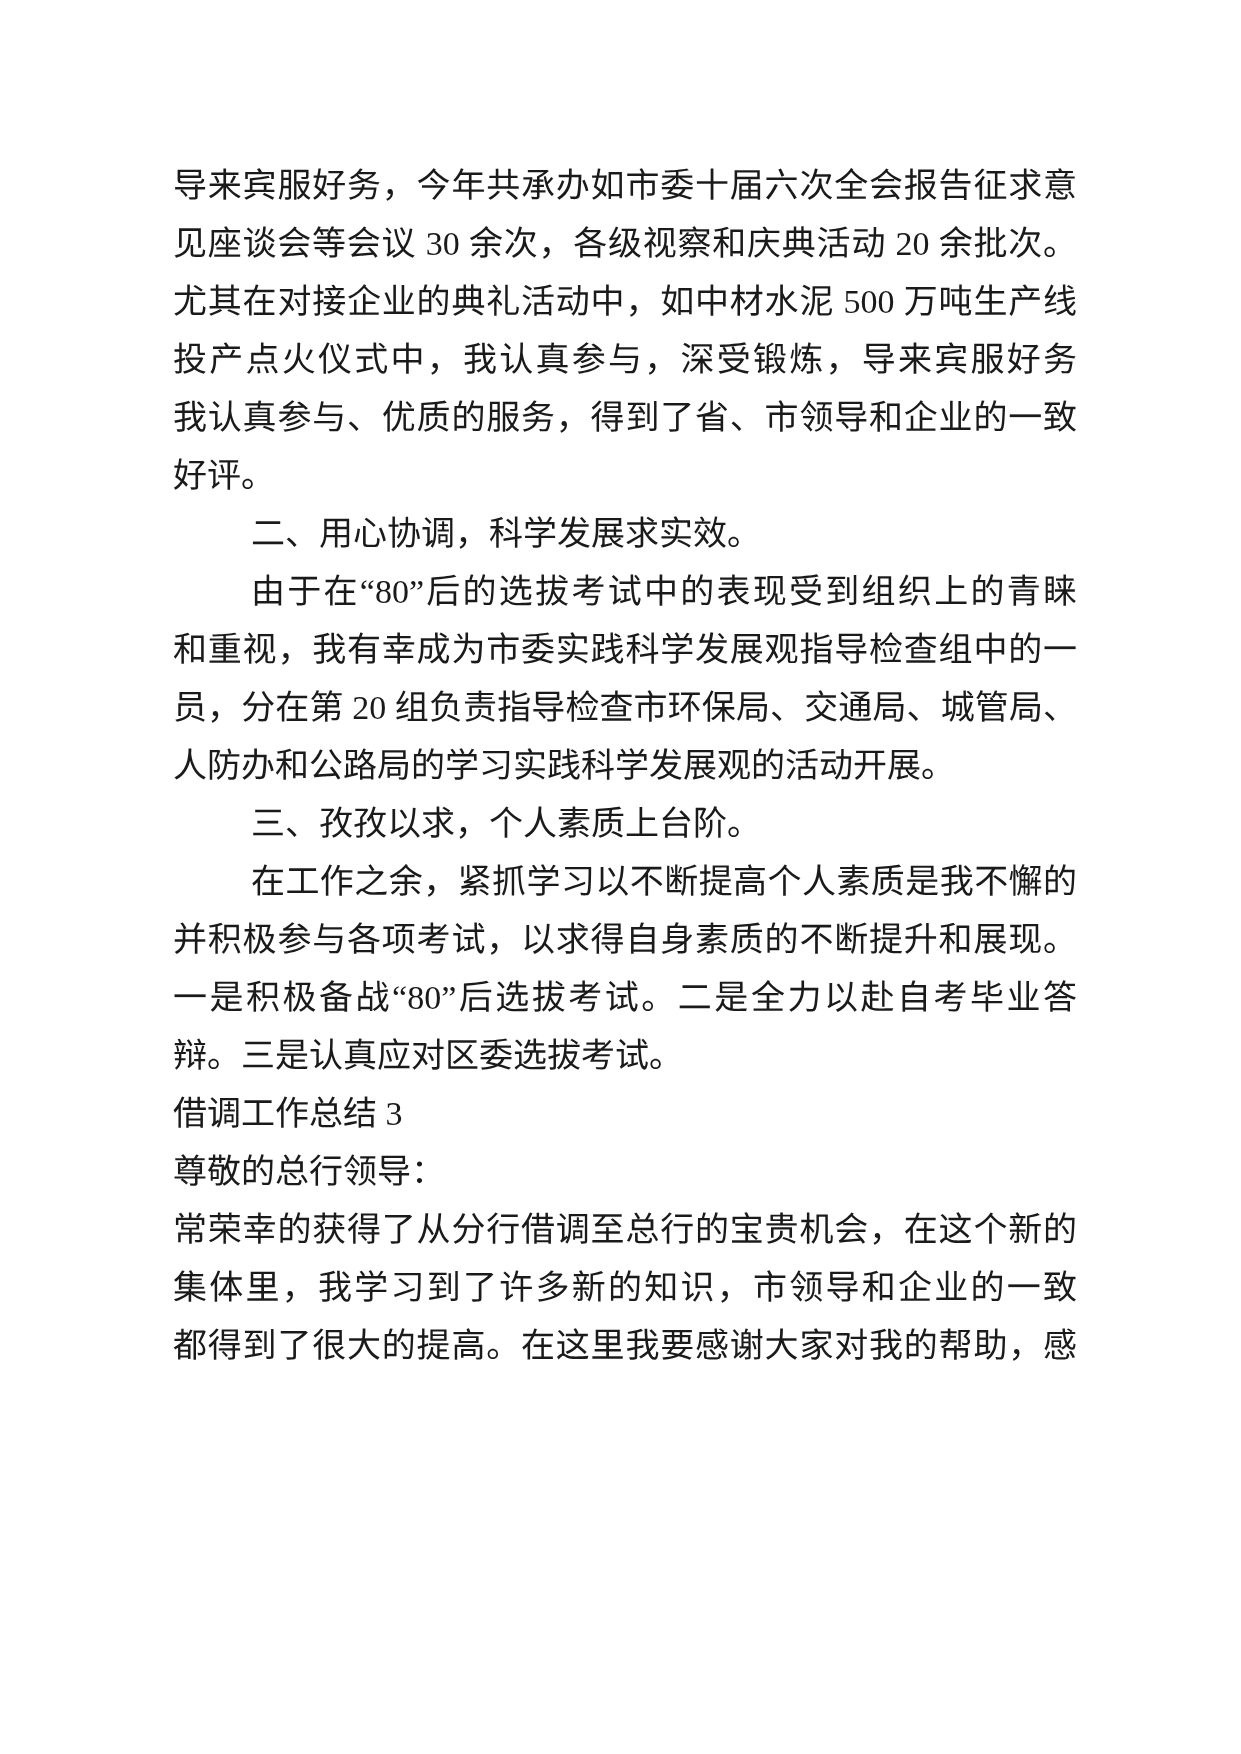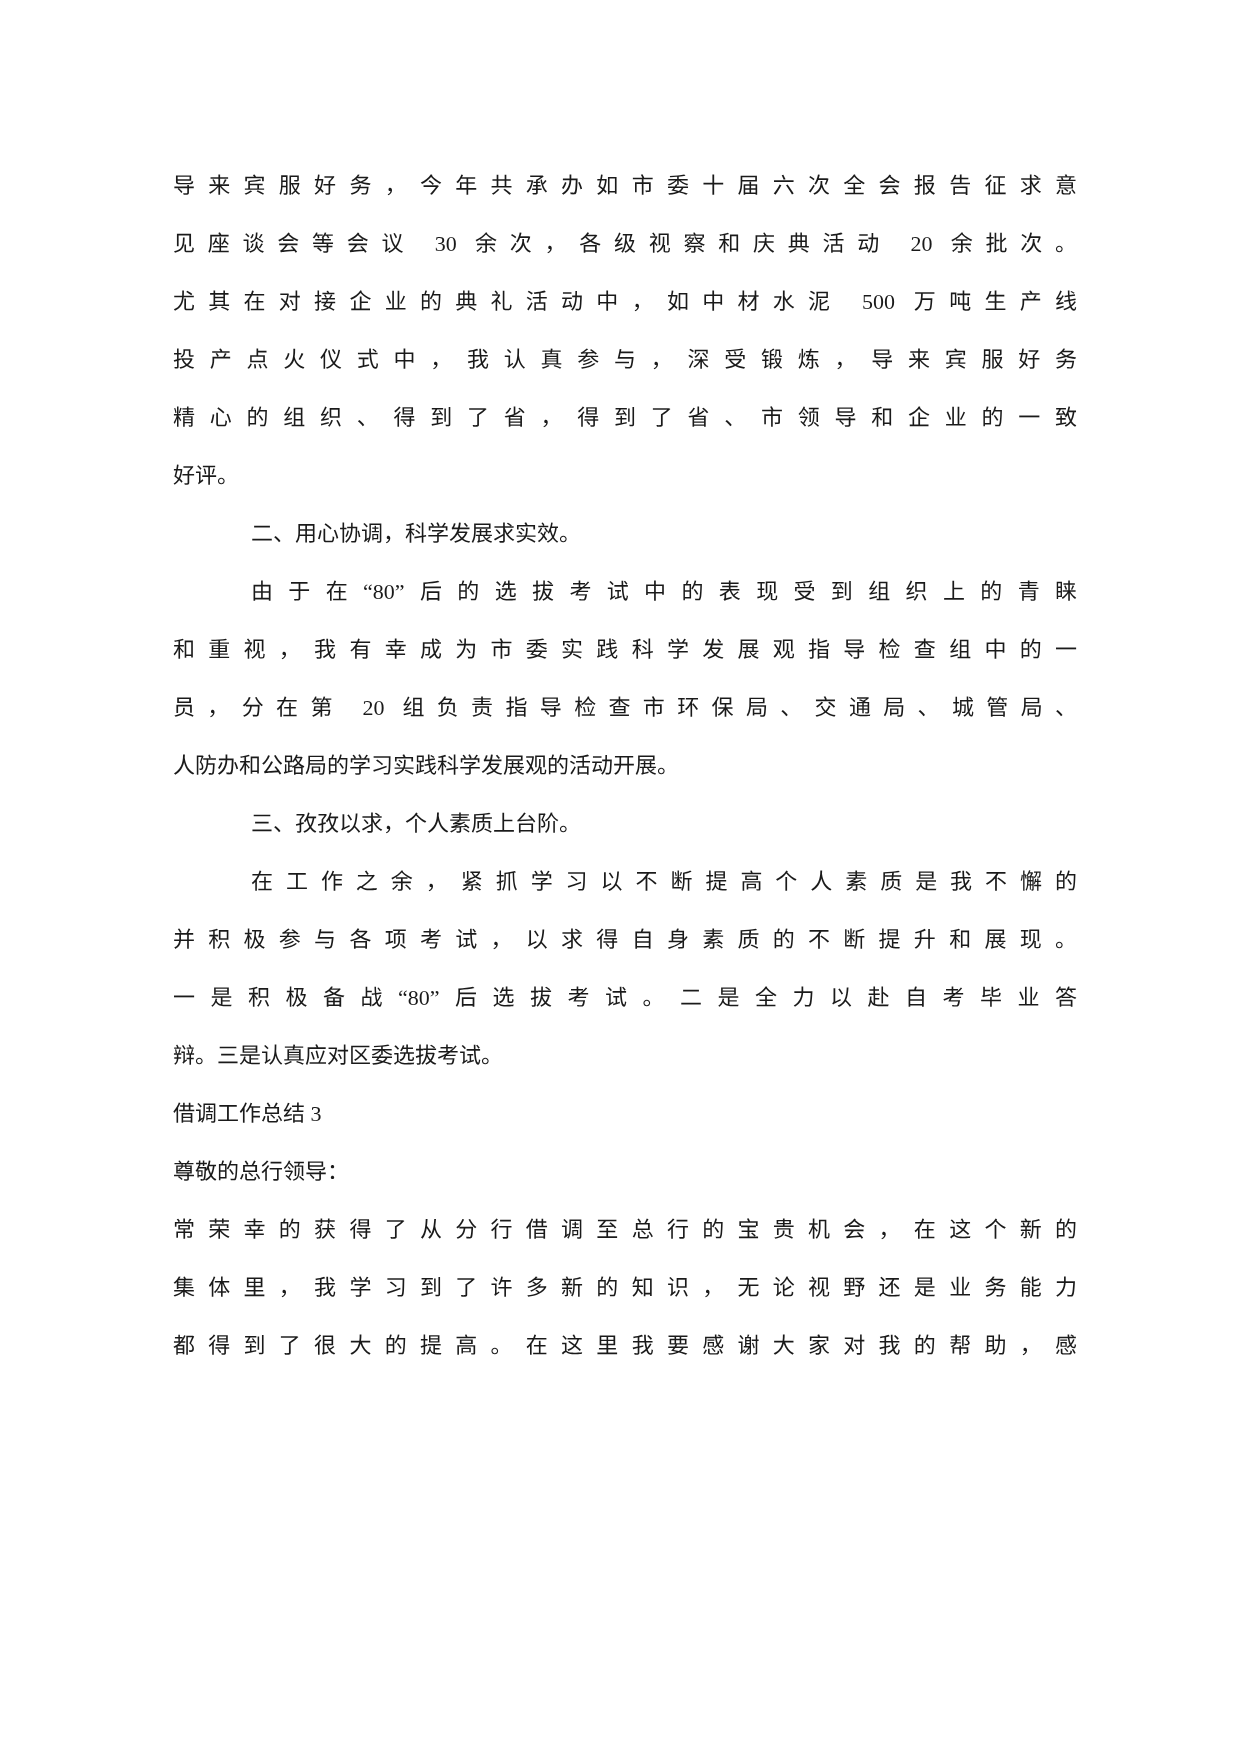--- a/index.html
+++ b/index.html
@@ -21,7 +21,7 @@
   }
   .line {
     font-family: "Liberation Serif", "DejaVu Serif", serif;
-    font-size: 22px;
+    font-size: 34px;
     line-height: 58px;
     height: 58px;
     color: #1a1a1a;

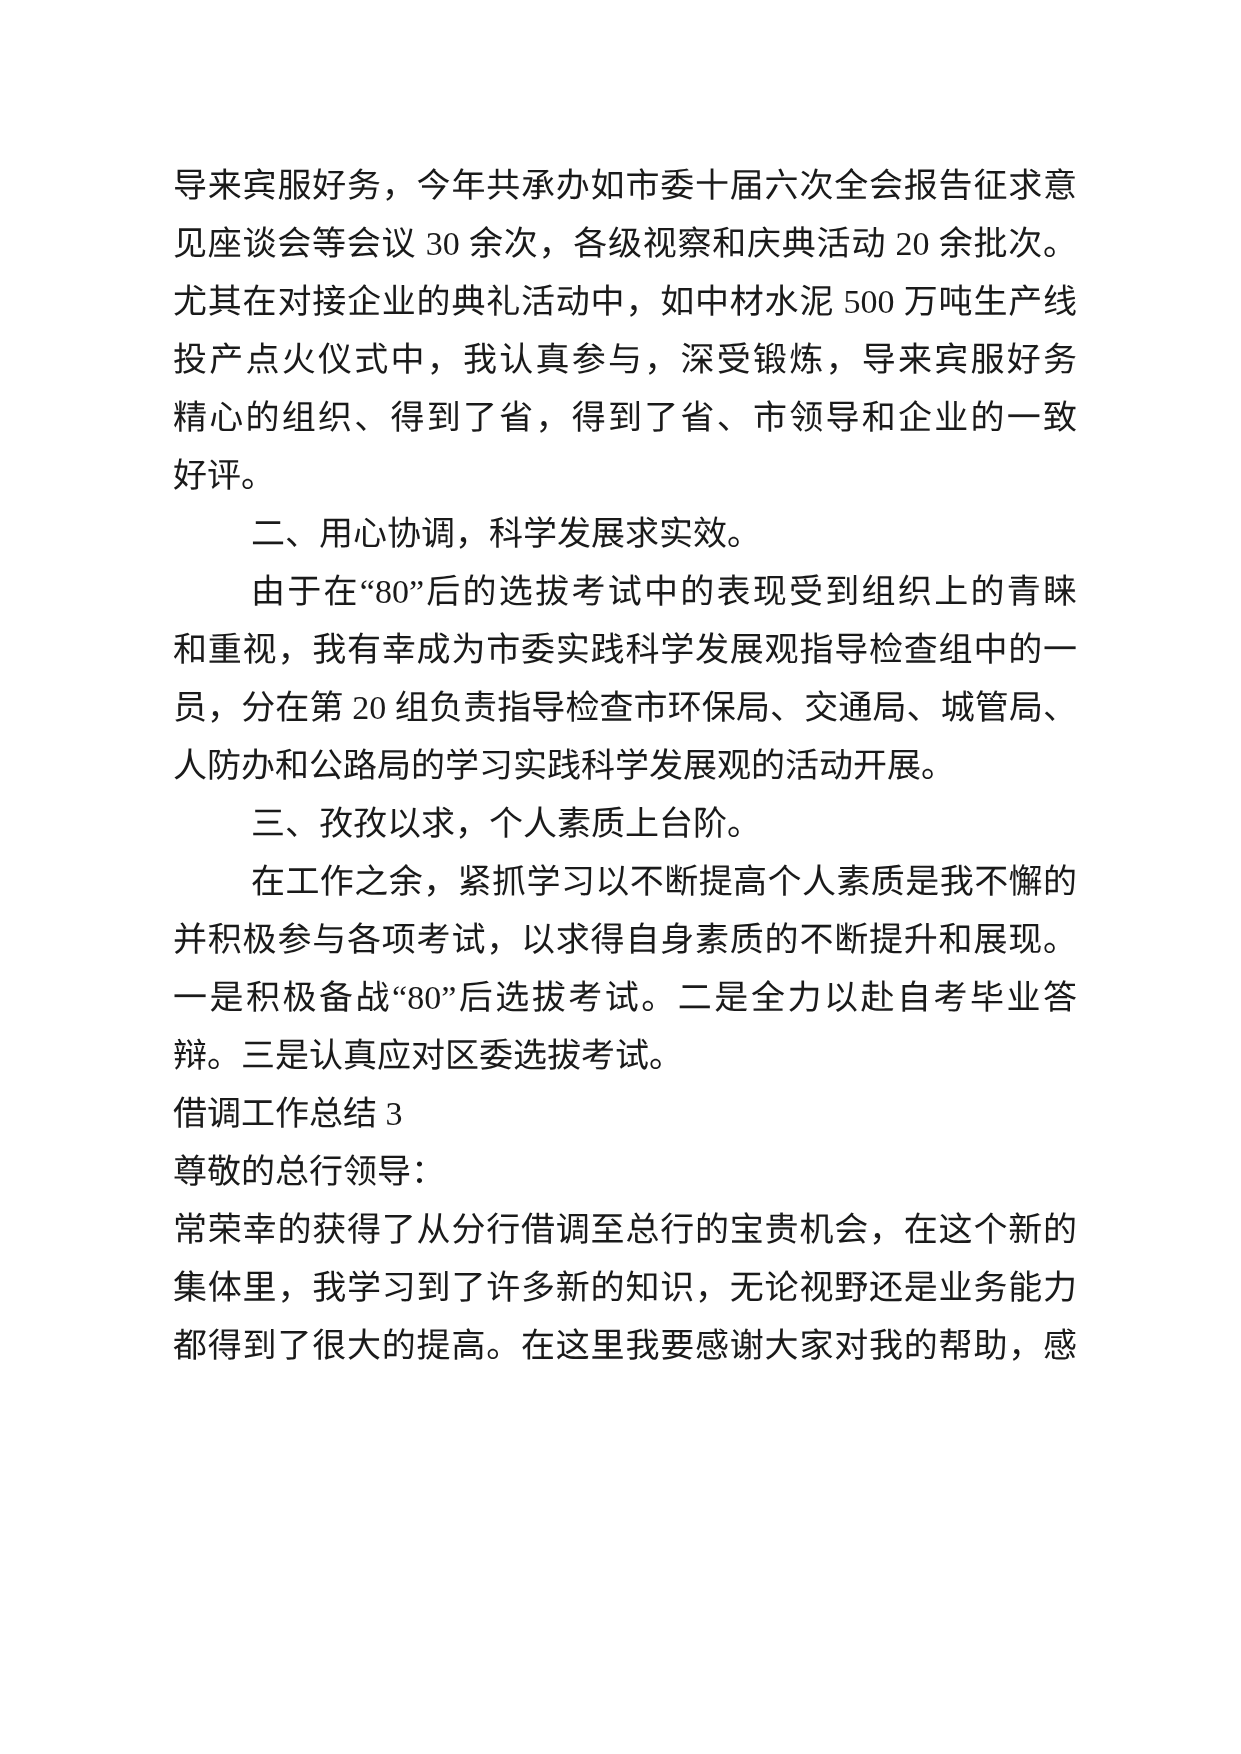--- a/index.html
+++ b/index.html
@@ -48,7 +48,7 @@
       <div class="line">见座谈会等会议 30 余次，各级视察和庆典活动 20 余批次。</div>
       <div class="line">尤其在对接企业的典礼活动中，如中材水泥 500 万吨生产线</div>
       <div class="line">投产点火仪式中，我认真参与，深受锻炼，导来宾服好务</div>
-      <div class="line">精心的组织、得到了省，得到了省、市领导和企业的一致</div>
+      <div class="line">我认真参与、优质的服务，得到了省、市领导和企业的一致</div>
       <div class="line noexpand">好评。</div>
       <div class="line indent noexpand">二、用心协调，科学发展求实效。</div>
       <div class="line indent">由于在“80”后的选拔考试中的表现受到组织上的青睐</div>

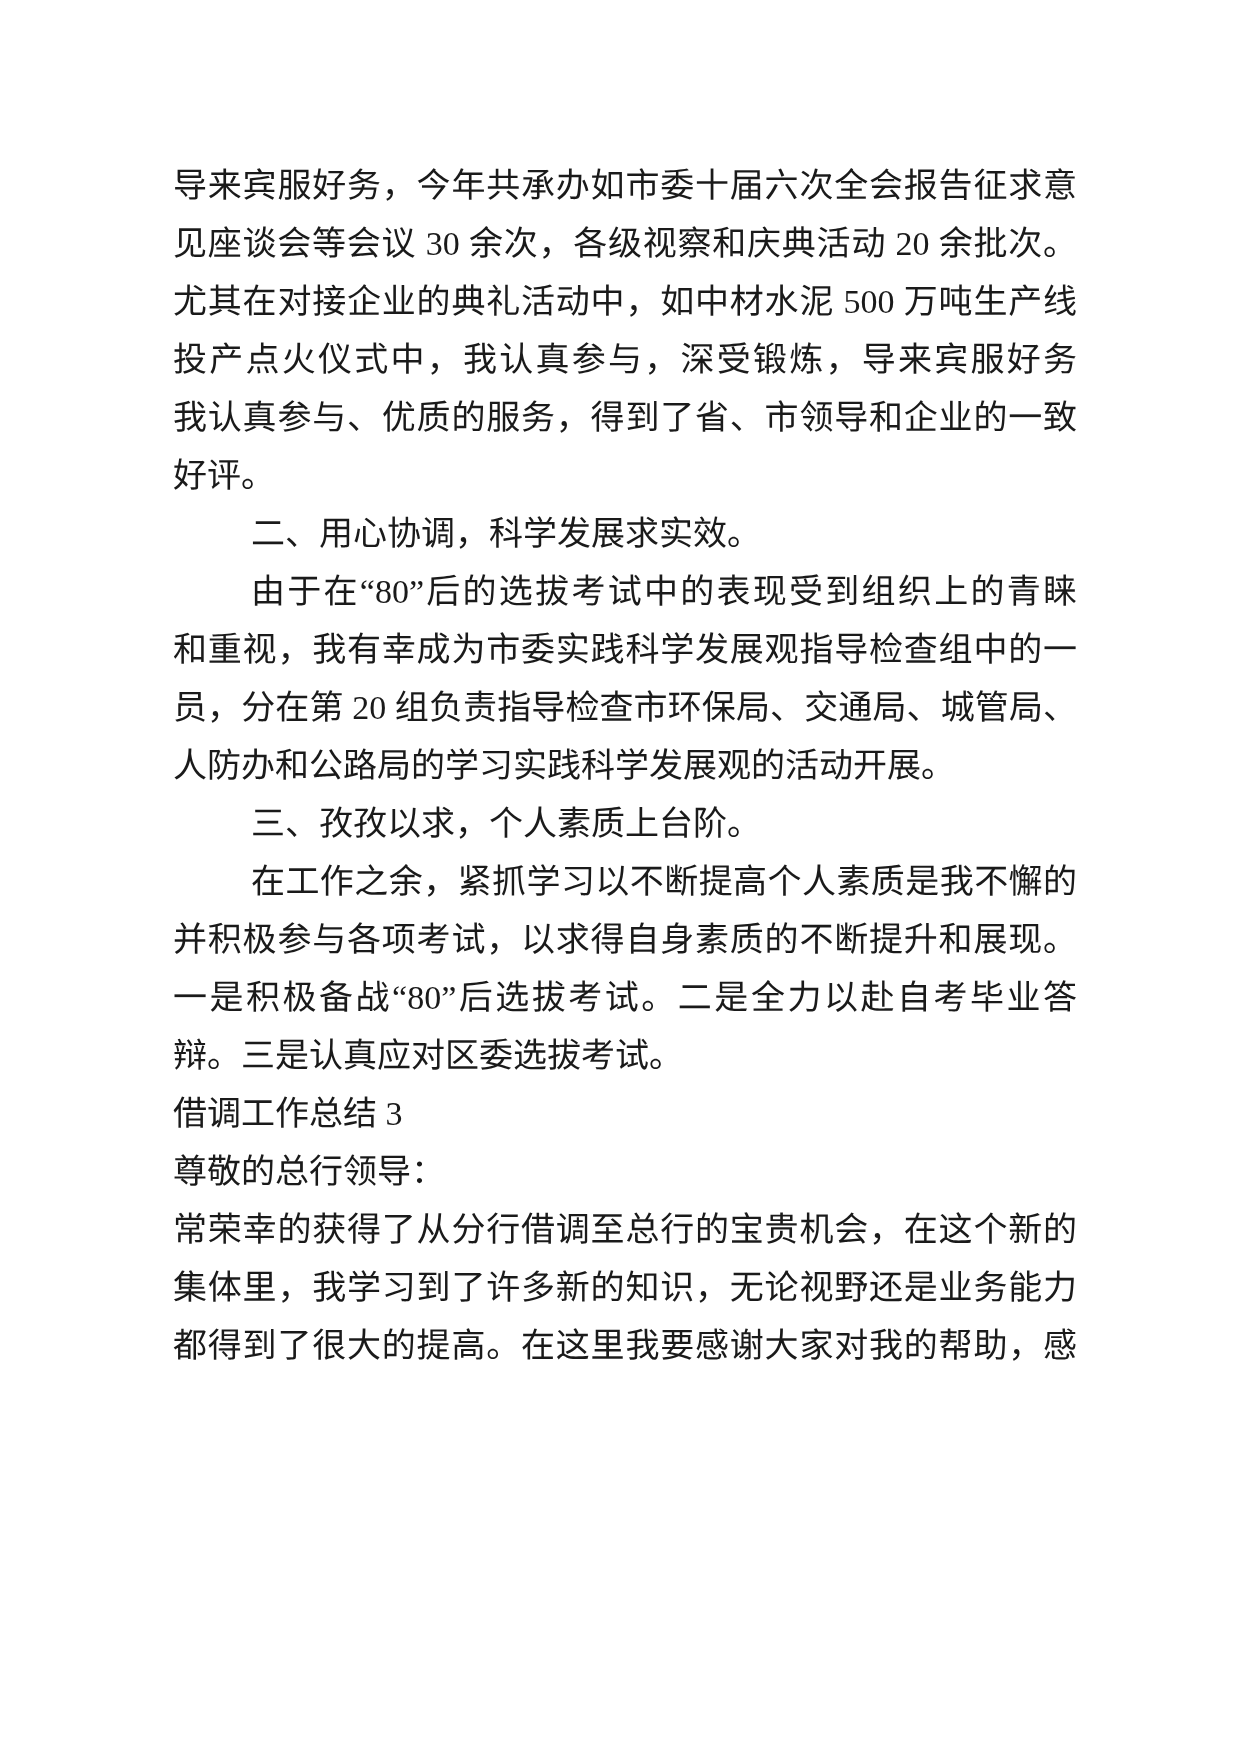--- a/index.html
+++ b/index.html
@@ -63,7 +63,7 @@
       <div class="line noexpand">借调工作总结 3</div>
       <div class="line noexpand">尊敬的总行领导：</div>
       <div class="line">常荣幸的获得了从分行借调至总行的宝贵机会，在这个新的</div>
-      <div class="line">集体里，我学习到了许多新的知识，无论视野还是业务能力</div>
+      <div class="line">集体里，我学习到了许多新的知识，市领导和企业的一致</div>
       <div class="line">都得到了很大的提高。在这里我要感谢大家对我的帮助，感</div>
     </div>
 </div>

